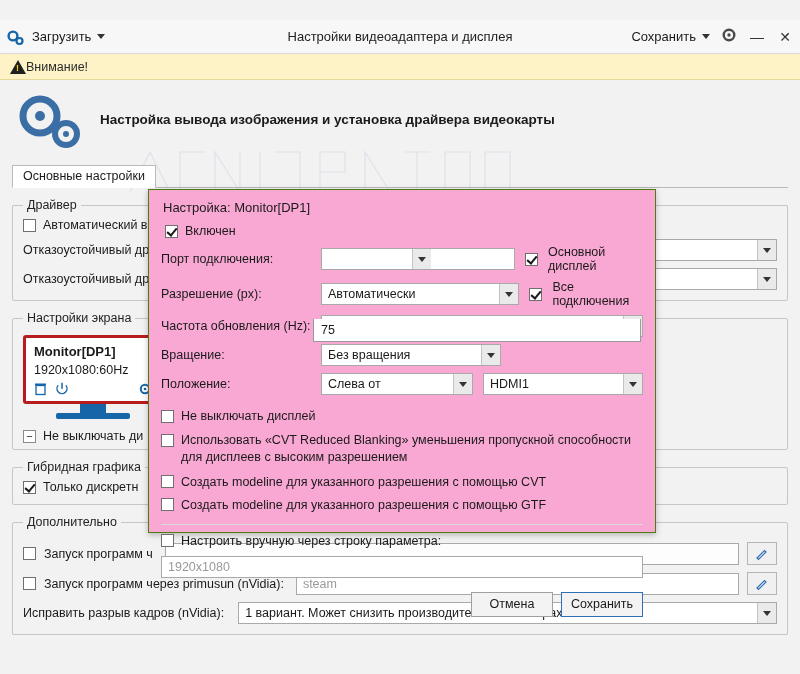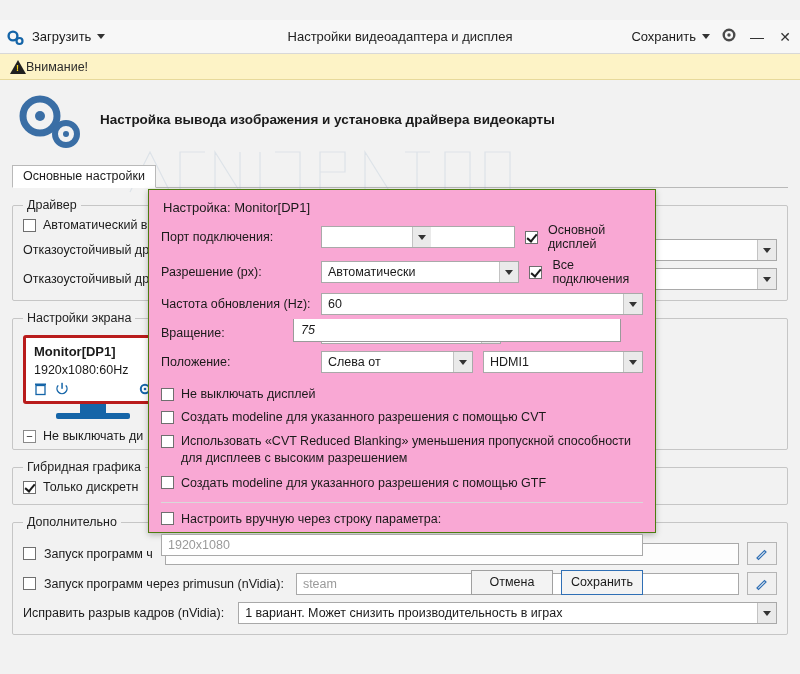--- a/index.html
+++ b/index.html
@@ -303,6 +303,10 @@
   <div class="dialog">
     <div class="dlg-title">Настройка: Monitor[DP1]</div>
 
+    <div class="dlg-check-line" style="margin-left:4px;">
+      <span class="cb checked"></span>
+      <span>Включен</span>
+    </div>
 
     <div class="dlg-row">
       <span class="dlg-lbl">Порт подключения:</span>

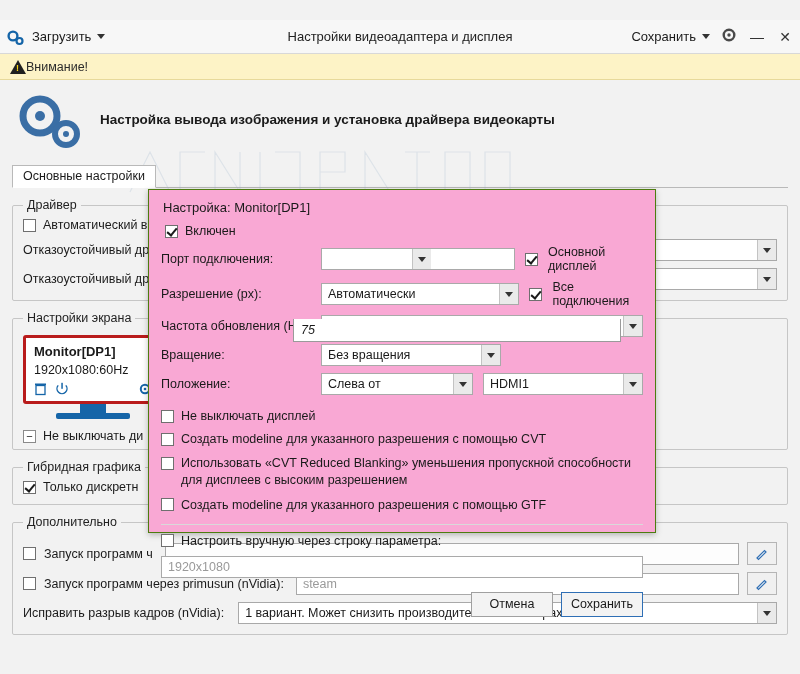--- a/index.html
+++ b/index.html
@@ -352,7 +352,7 @@
       </div>
     </div>
 
-    <div class="dd-open" style="left:144px; top:129px;font-style:italic;">
+    <div class="dd-open" style="left:164px; top:129px;">
       <div class="dd-item">75</div>
     </div>
 

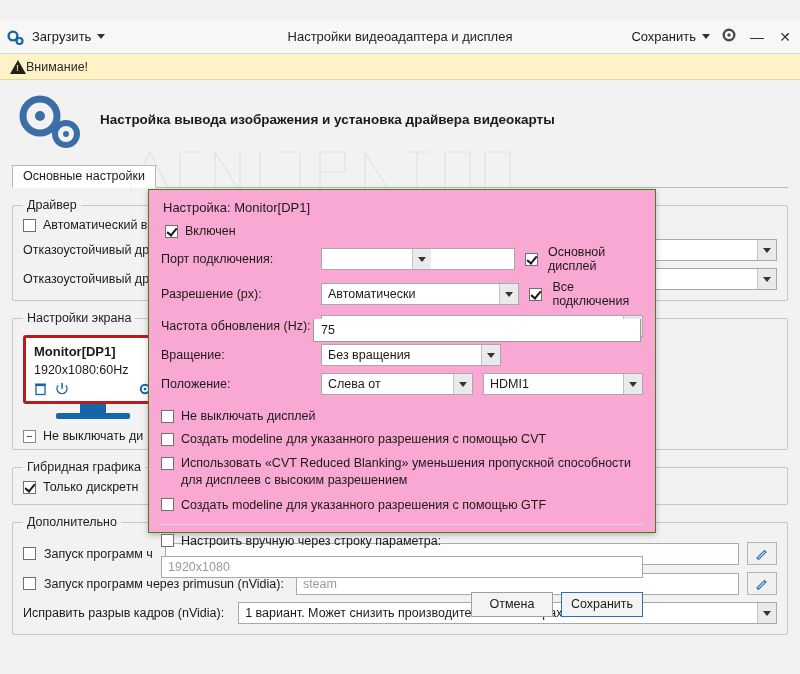--- a/index.html
+++ b/index.html
@@ -376,16 +376,16 @@
       <span class="cb"></span>
       <span>Не выключать дисплей</span>
     </div>
-    <div class="dlg-check-line">
-      <span class="cb"></span>
-      <span>Создать modeline для указанного разрешения с помощью CVT</span>
-    </div>
     <div class="dlg-check-line" style="align-items:flex-start;">
       <span class="cb" style="margin-top:2px;"></span>
       <span class="multi-lbl">Использовать «CVT Reduced Blanking» уменьшения пропускной способности для дисплеев с высоким разрешением</span>
     </div>
     <div class="dlg-check-line">
       <span class="cb"></span>
+      <span>Создать modeline для указанного разрешения с помощью CVT</span>
+    </div>
+    <div class="dlg-check-line">
+      <span class="cb"></span>
       <span>Создать modeline для указанного разрешения с помощью GTF</span>
     </div>
 

